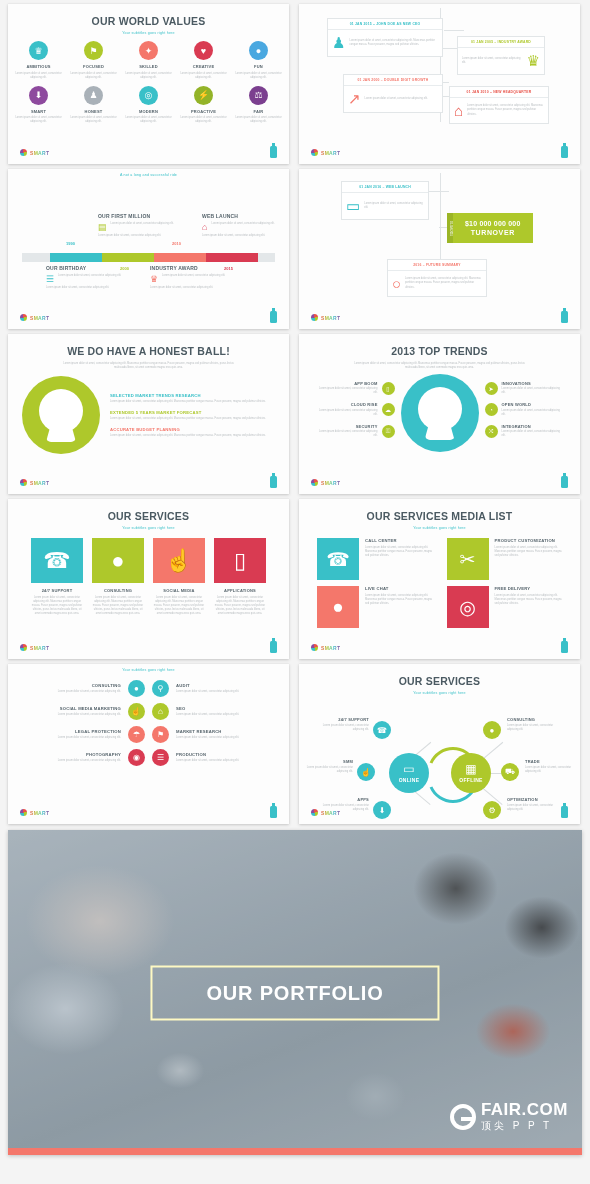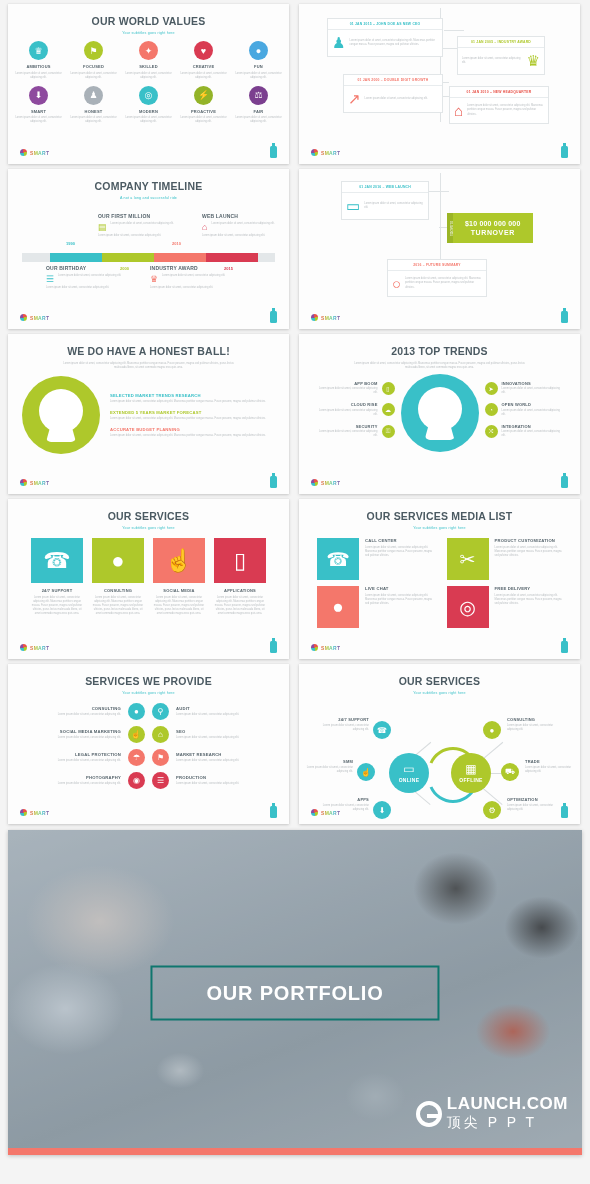--- a/index.html
+++ b/index.html
@@ -264,7 +264,6 @@
     <div class="row">
 
       <div class="slide">
-        <div class="s-title">COMPANY TIMELINE</div>
         <div class="s-sub">A not a long and successful ride</div>
 
         <div class="tlbar">

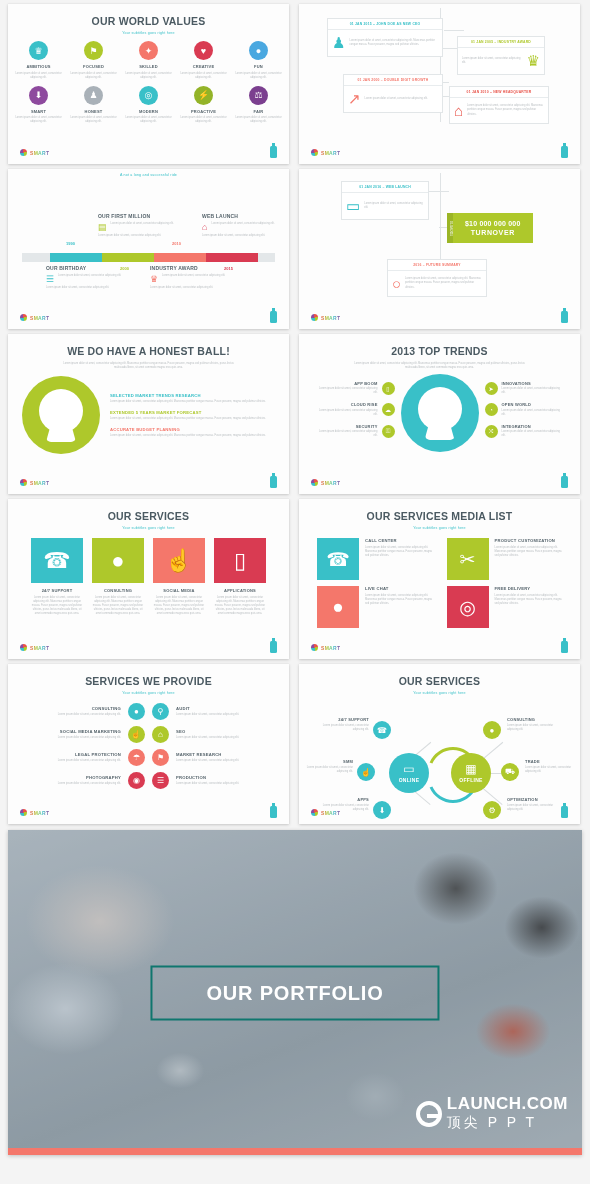--- a/index.html
+++ b/index.html
@@ -539,7 +539,6 @@
     <div class="row">
 
       <div class="slide">
-        <div class="s-title">SERVICES WE PROVIDE</div>
         <div class="s-sub">Your subtitles goes right here</div>
         <div style="padding-top:8px">
           <div class="pv-row">

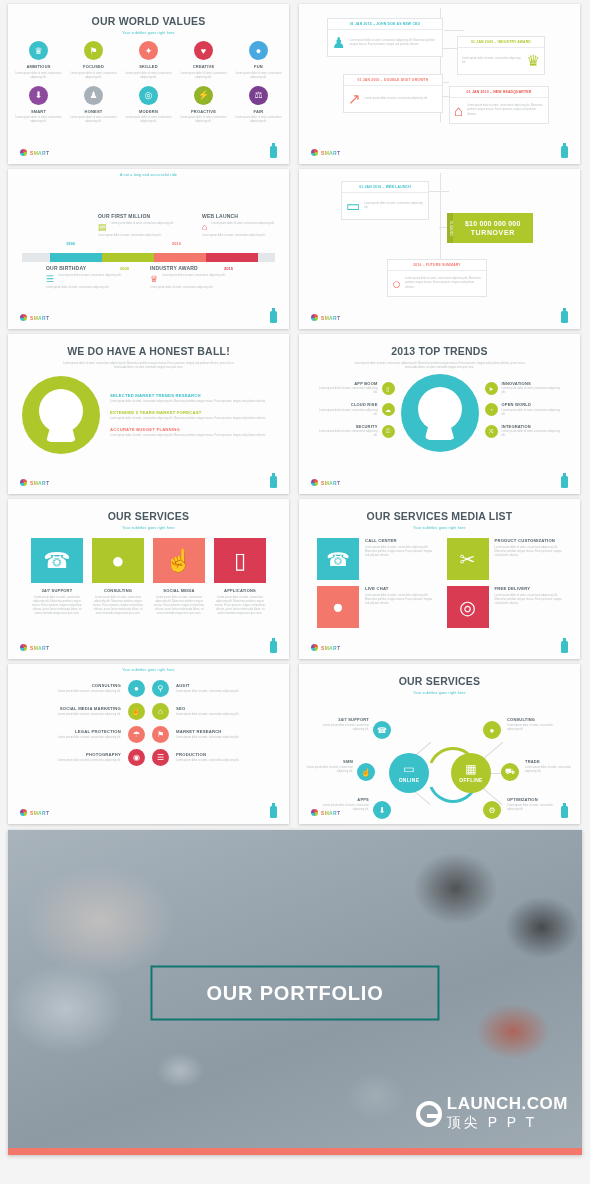--- a/index.html
+++ b/index.html
@@ -132,7 +132,7 @@
   }
   .photo-tint { position: absolute; inset: 0; background: rgba(118,132,143,0.34); }
   .band { position: absolute; left: 50%; top: 50%; transform: translate(-50%,-50%);
-    border: 2px solid #0f766e; padding: 14px 54px; }
+    border: 2px solid #fef9c3; padding: 14px 54px; }
   .band-txt { color: #fff; font-size: 20px; font-weight: bold; letter-spacing: .8px; white-space: nowrap; }
   .wm { position: absolute; right: 14px; bottom: 22px; display: flex; align-items: center; gap: 5px; }
   .wm-g { width: 26px; height: 26px; border-radius: 50%; border: 4px solid #fff; position: relative; }

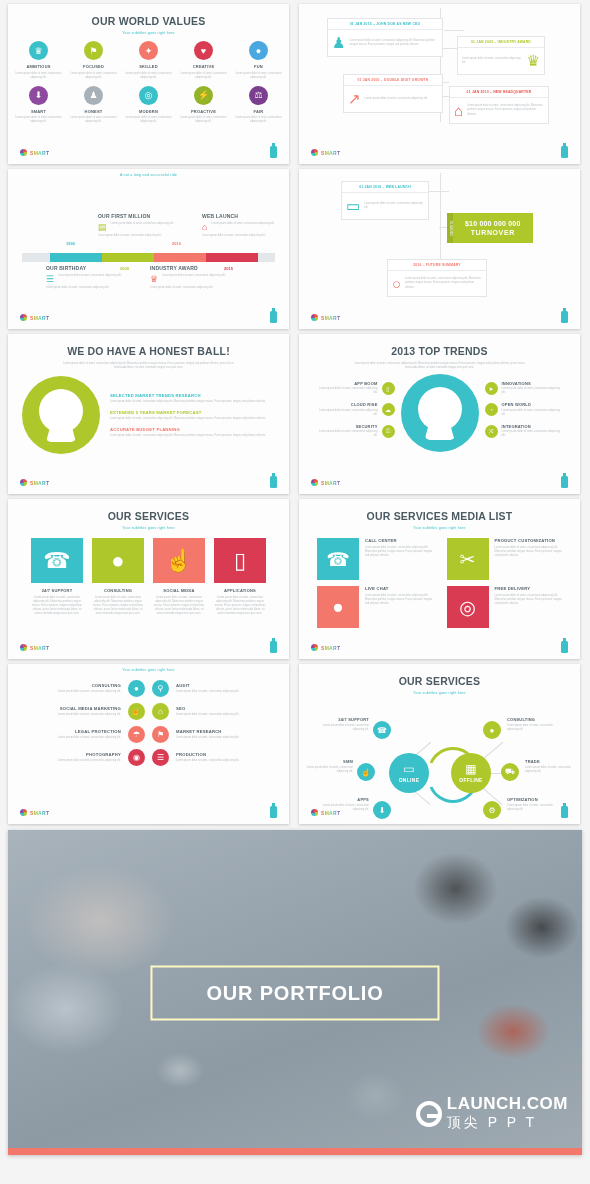--- a/index.html
+++ b/index.html
@@ -677,7 +677,7 @@
     <div class="wm">
       <div class="wm-g"></div>
       <div>
-        <div class="wm-t1">LAUNCH.COM</div>
+        <div class="wm-t1">FAIR.COM</div>
         <div class="wm-t2">顶尖 P P T</div>
       </div>
     </div>

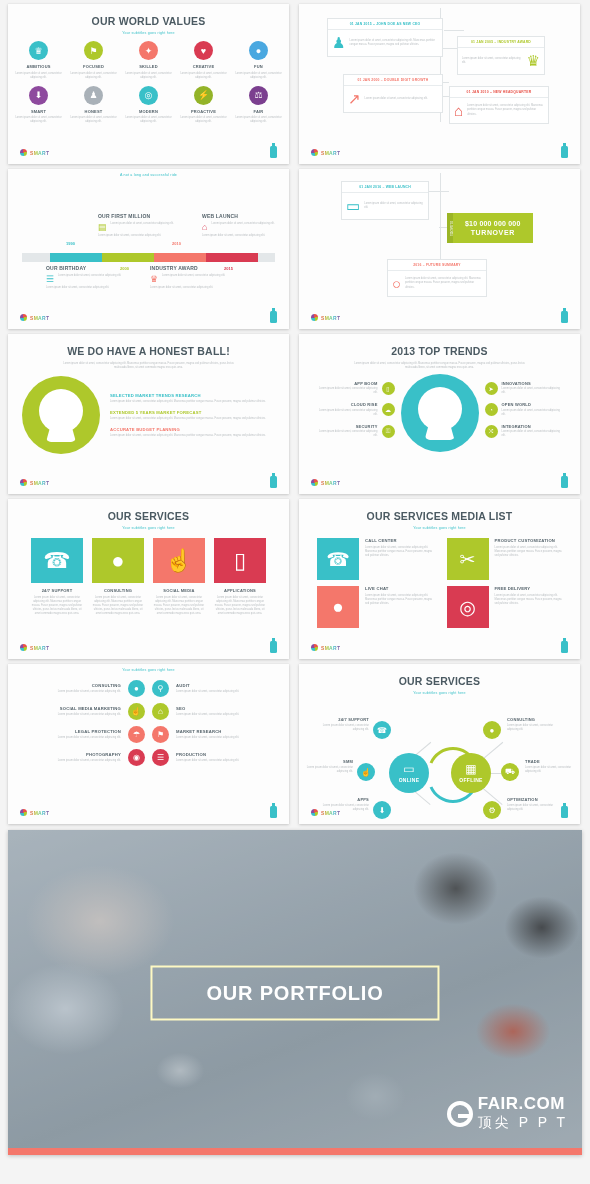--- a/index.html
+++ b/index.html
@@ -138,7 +138,7 @@
   .wm-g { width: 26px; height: 26px; border-radius: 50%; border: 4px solid #fff; position: relative; }
   .wm-g:after { content:""; position:absolute; right:-1px; top:9px; width:12px; height:4px; background:#fff; }
   .wm-t1 { color: #fff; font-size: 17px; font-weight: bold; letter-spacing: .5px; line-height: 1; }
-  .wm-t2 { color: #fff; font-size: 14px; letter-spacing: 3px; line-height: 1.5; }
+  .wm-t2 { color: #fff; font-size: 10px; letter-spacing: 3px; line-height: 1.5; }
   .redbar { position: absolute; left: 0; right: 0; bottom: 0; height: 7px; background: #f4776b; }
 </style>
 </head>

